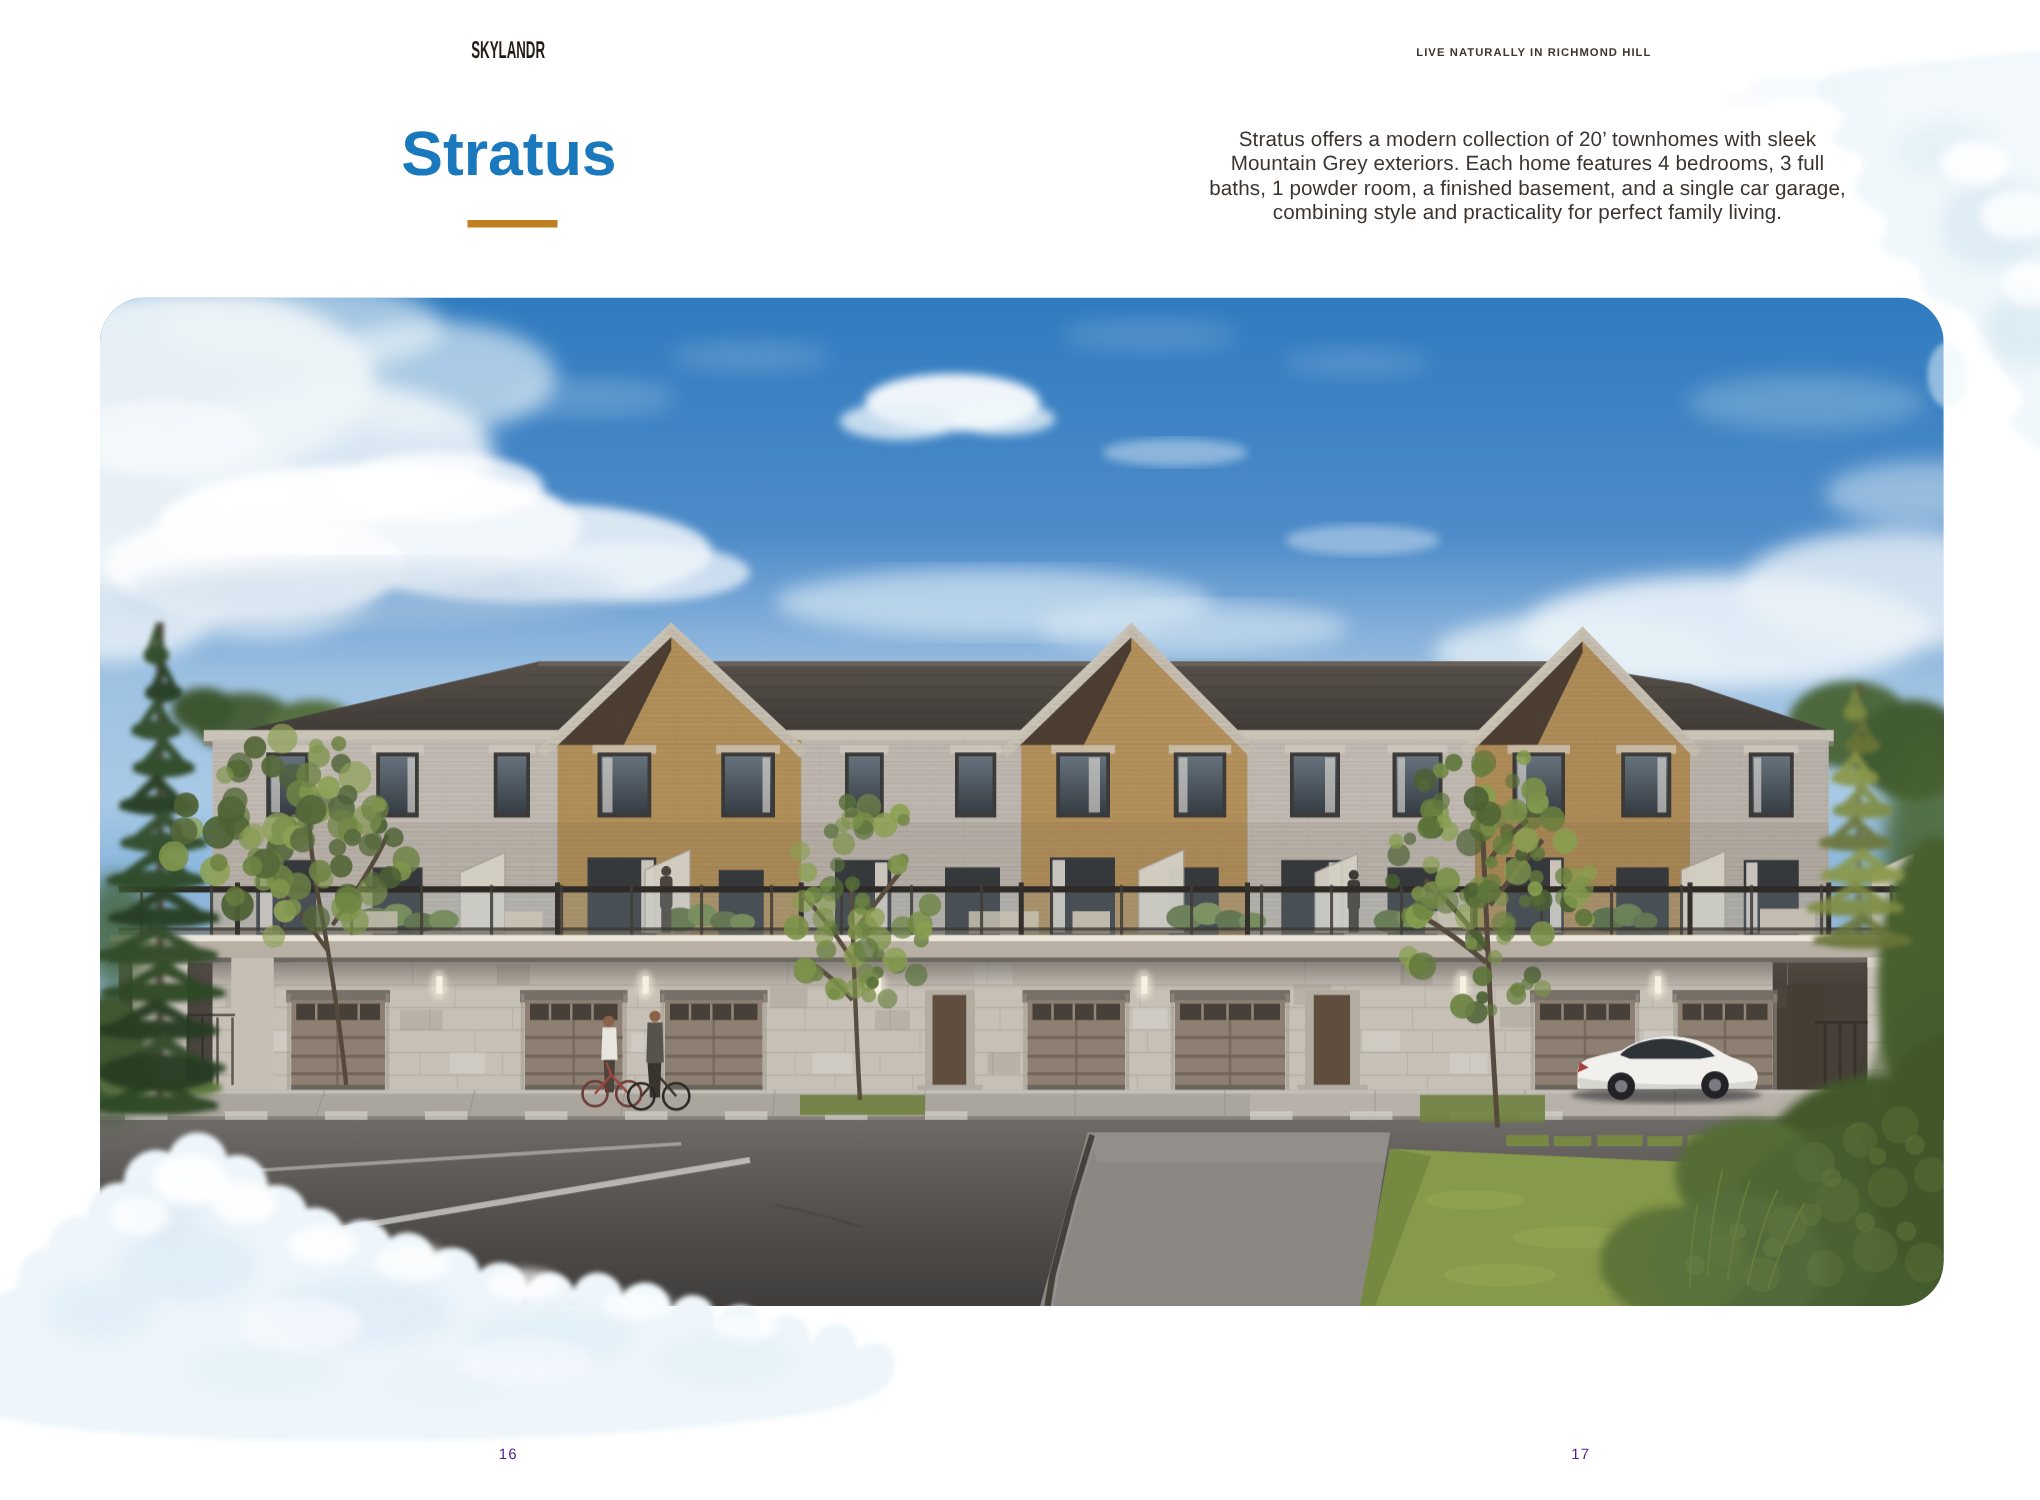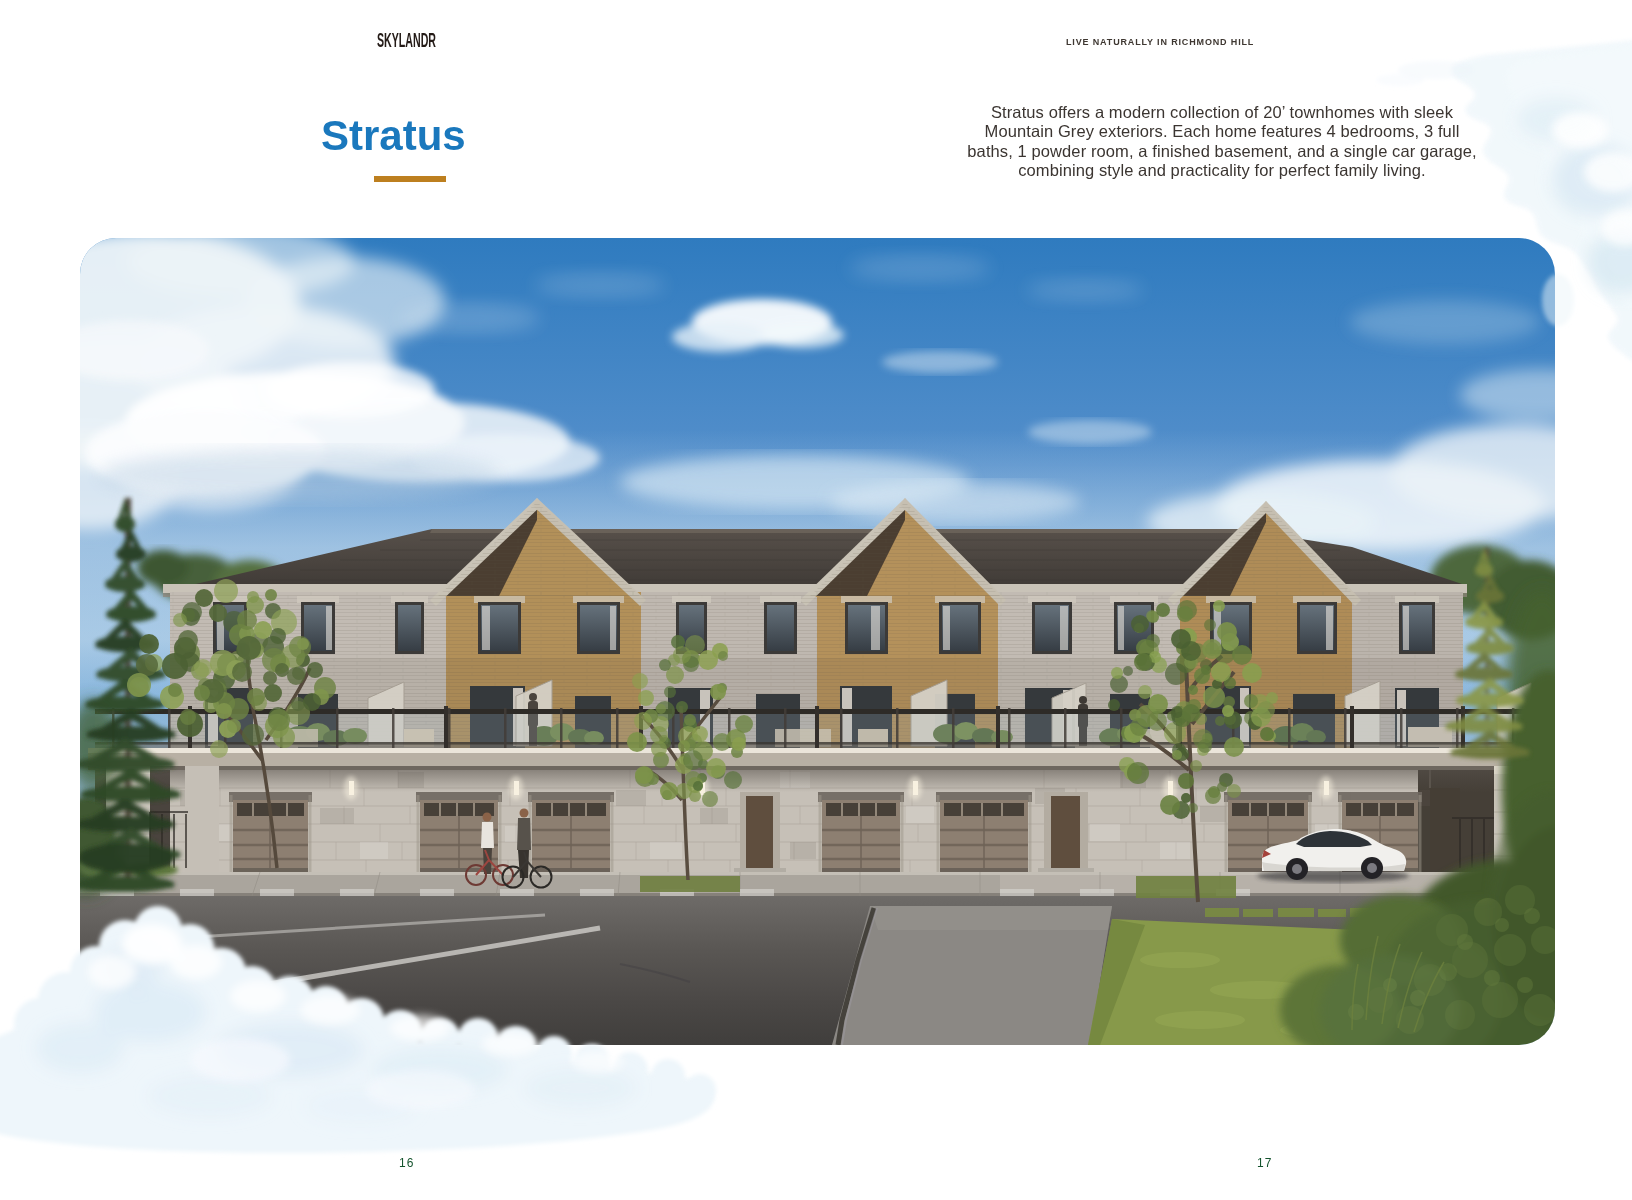--- a/index.html
+++ b/index.html
@@ -5,7 +5,7 @@
   html,body{margin:0;padding:0;background:#ffffff;}
   body{width:1632px;height:1200px;position:relative;overflow:hidden;font-family:"Liberation Sans",sans-serif;}
   .logo{position:absolute;z-index:5;left:377px;top:30px;width:70px;height:20px;text-align:center;}
-  .tagline{position:absolute;z-index:5;left:1066px;top:37px;font-size:9px;letter-spacing:0.85px;color:#3e3731;font-weight:bold;}
+  .tagline{position:absolute;z-index:5;left:1133px;top:37px;font-size:9px;letter-spacing:0.85px;color:#3e3731;font-weight:bold;}
   .h1{position:absolute;z-index:5;left:321px;top:112px;font-size:42px;font-weight:bold;color:#1a78bd;letter-spacing:0px;}
   .rule{position:absolute;z-index:5;left:374px;top:176px;width:72px;height:6px;background:#bd7f1f;}
   .para{position:absolute;z-index:5;left:922px;top:103px;width:600px;text-align:center;font-size:16.5px;line-height:19.4px;color:#3b3531;letter-spacing:0.1px;}

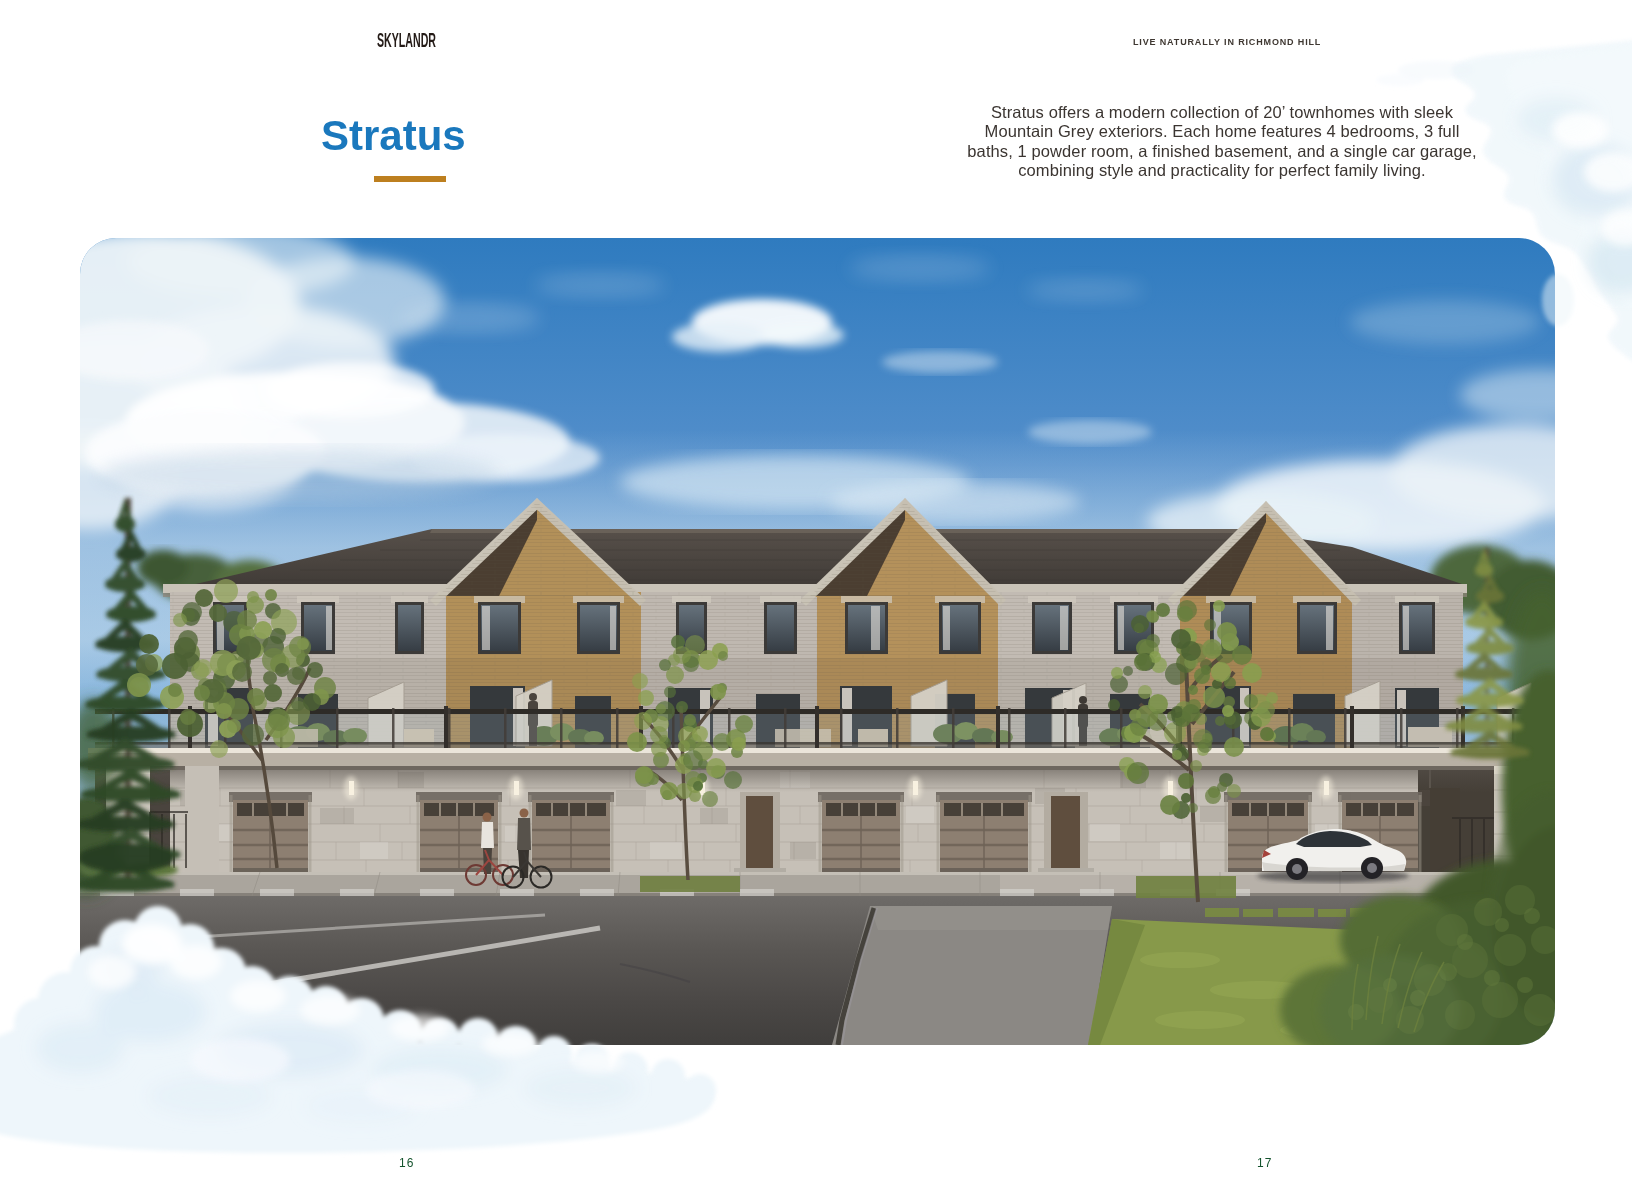--- a/index.html
+++ b/index.html
@@ -6,7 +6,7 @@
   body{width:1632px;height:1200px;position:relative;overflow:hidden;font-family:"Liberation Sans",sans-serif;}
   .logo{position:absolute;z-index:5;left:377px;top:30px;width:70px;height:20px;text-align:center;}
   .tagline{position:absolute;z-index:5;left:1133px;top:37px;font-size:9px;letter-spacing:0.85px;color:#3e3731;font-weight:bold;}
-  .h1{position:absolute;z-index:5;left:321px;top:112px;font-size:42px;font-weight:bold;color:#1a78bd;letter-spacing:0px;}
+  .h1{position:absolute;z-index:5;left:321px;top:94px;font-size:50px;font-weight:bold;color:#1a78bd;letter-spacing:0px;}
   .rule{position:absolute;z-index:5;left:374px;top:176px;width:72px;height:6px;background:#bd7f1f;}
   .para{position:absolute;z-index:5;left:922px;top:103px;width:600px;text-align:center;font-size:16.5px;line-height:19.4px;color:#3b3531;letter-spacing:0.1px;}
   .pnum{position:absolute;z-index:5;font-size:12px;color:#14532d;letter-spacing:1px;}

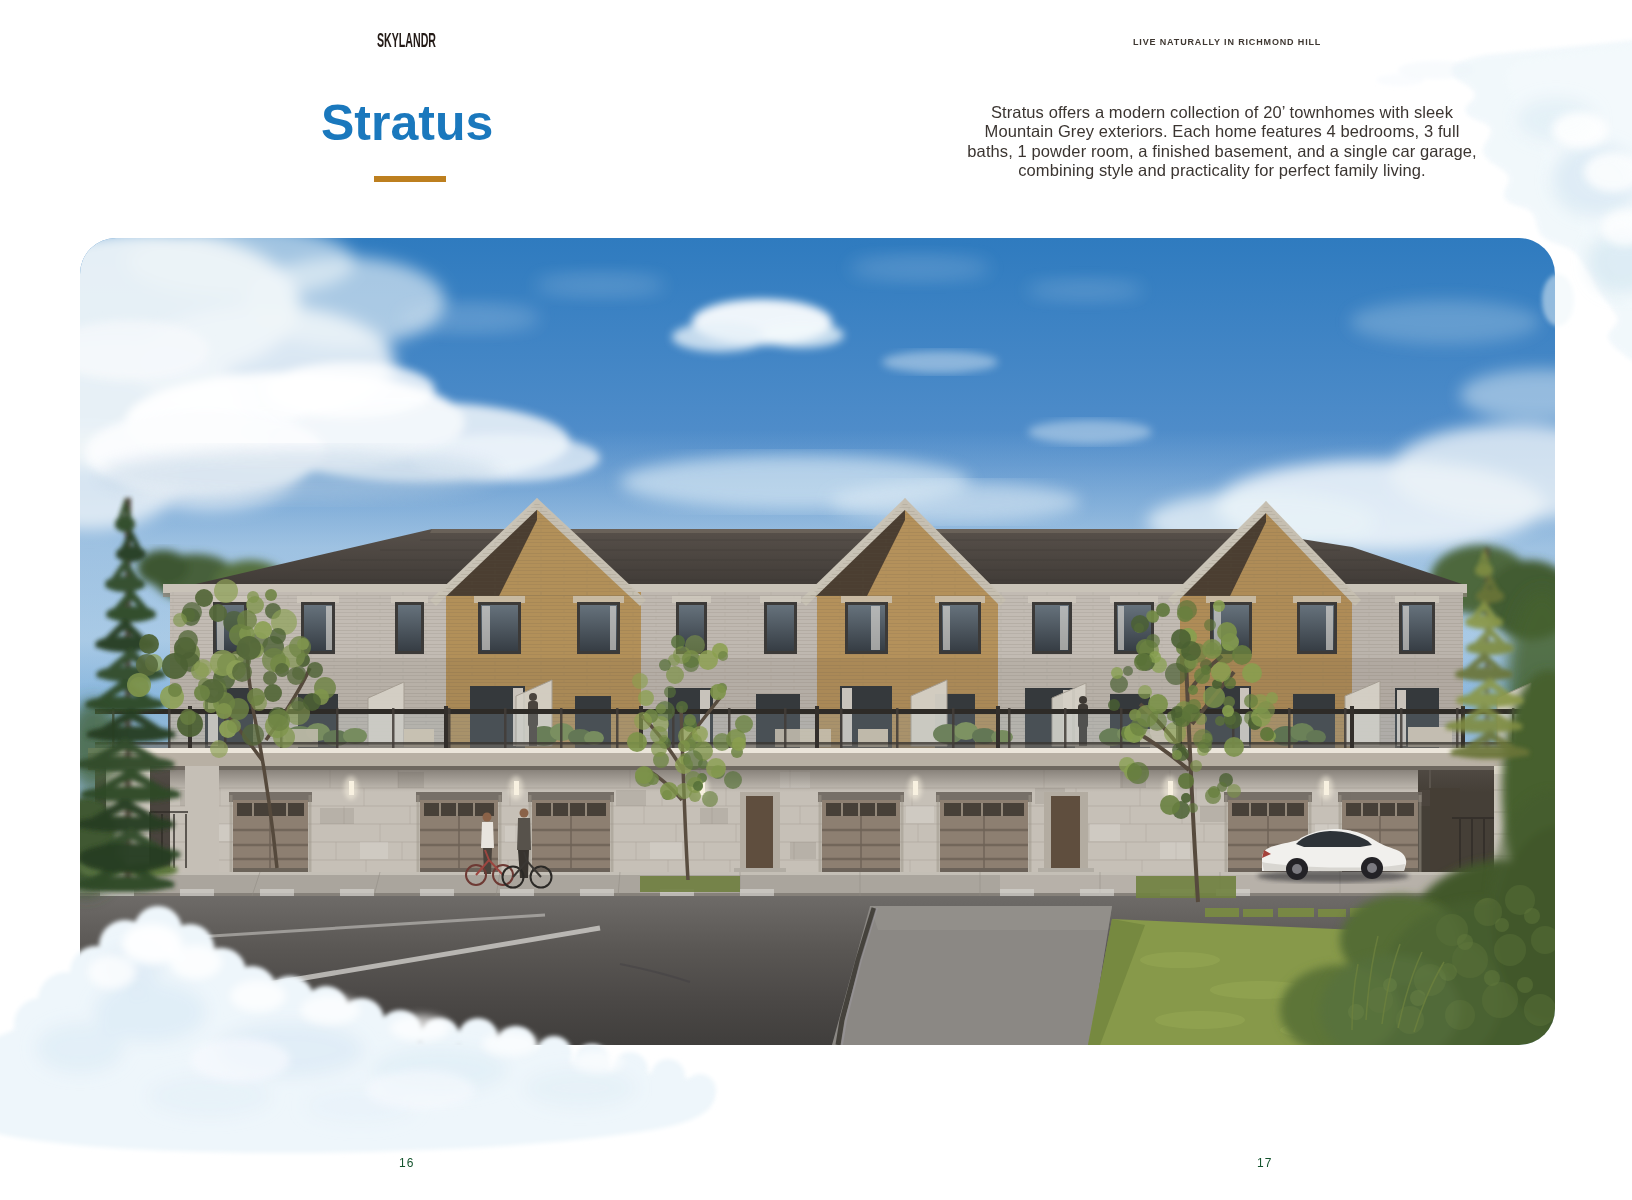--- a/index.html
+++ b/index.html
@@ -9,7 +9,7 @@
   .h1{position:absolute;z-index:5;left:321px;top:94px;font-size:50px;font-weight:bold;color:#1a78bd;letter-spacing:0px;}
   .rule{position:absolute;z-index:5;left:374px;top:176px;width:72px;height:6px;background:#bd7f1f;}
   .para{position:absolute;z-index:5;left:922px;top:103px;width:600px;text-align:center;font-size:16.5px;line-height:19.4px;color:#3b3531;letter-spacing:0.1px;}
-  .pnum{position:absolute;z-index:5;font-size:12px;color:#14532d;letter-spacing:1px;}
+  .pnum{position:absolute;z-index:5;font-size:12px;color:#4c1d95;letter-spacing:1px;}
 </style>
 </head>
 <body>

